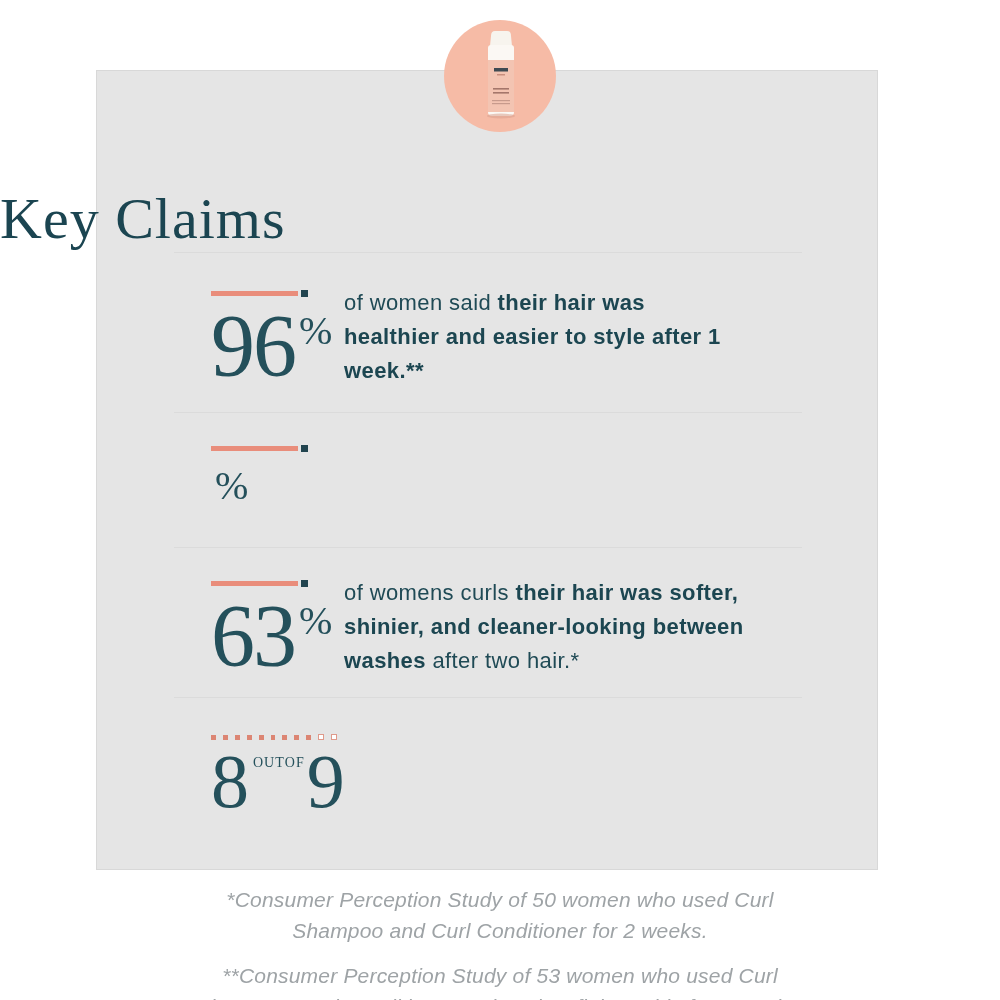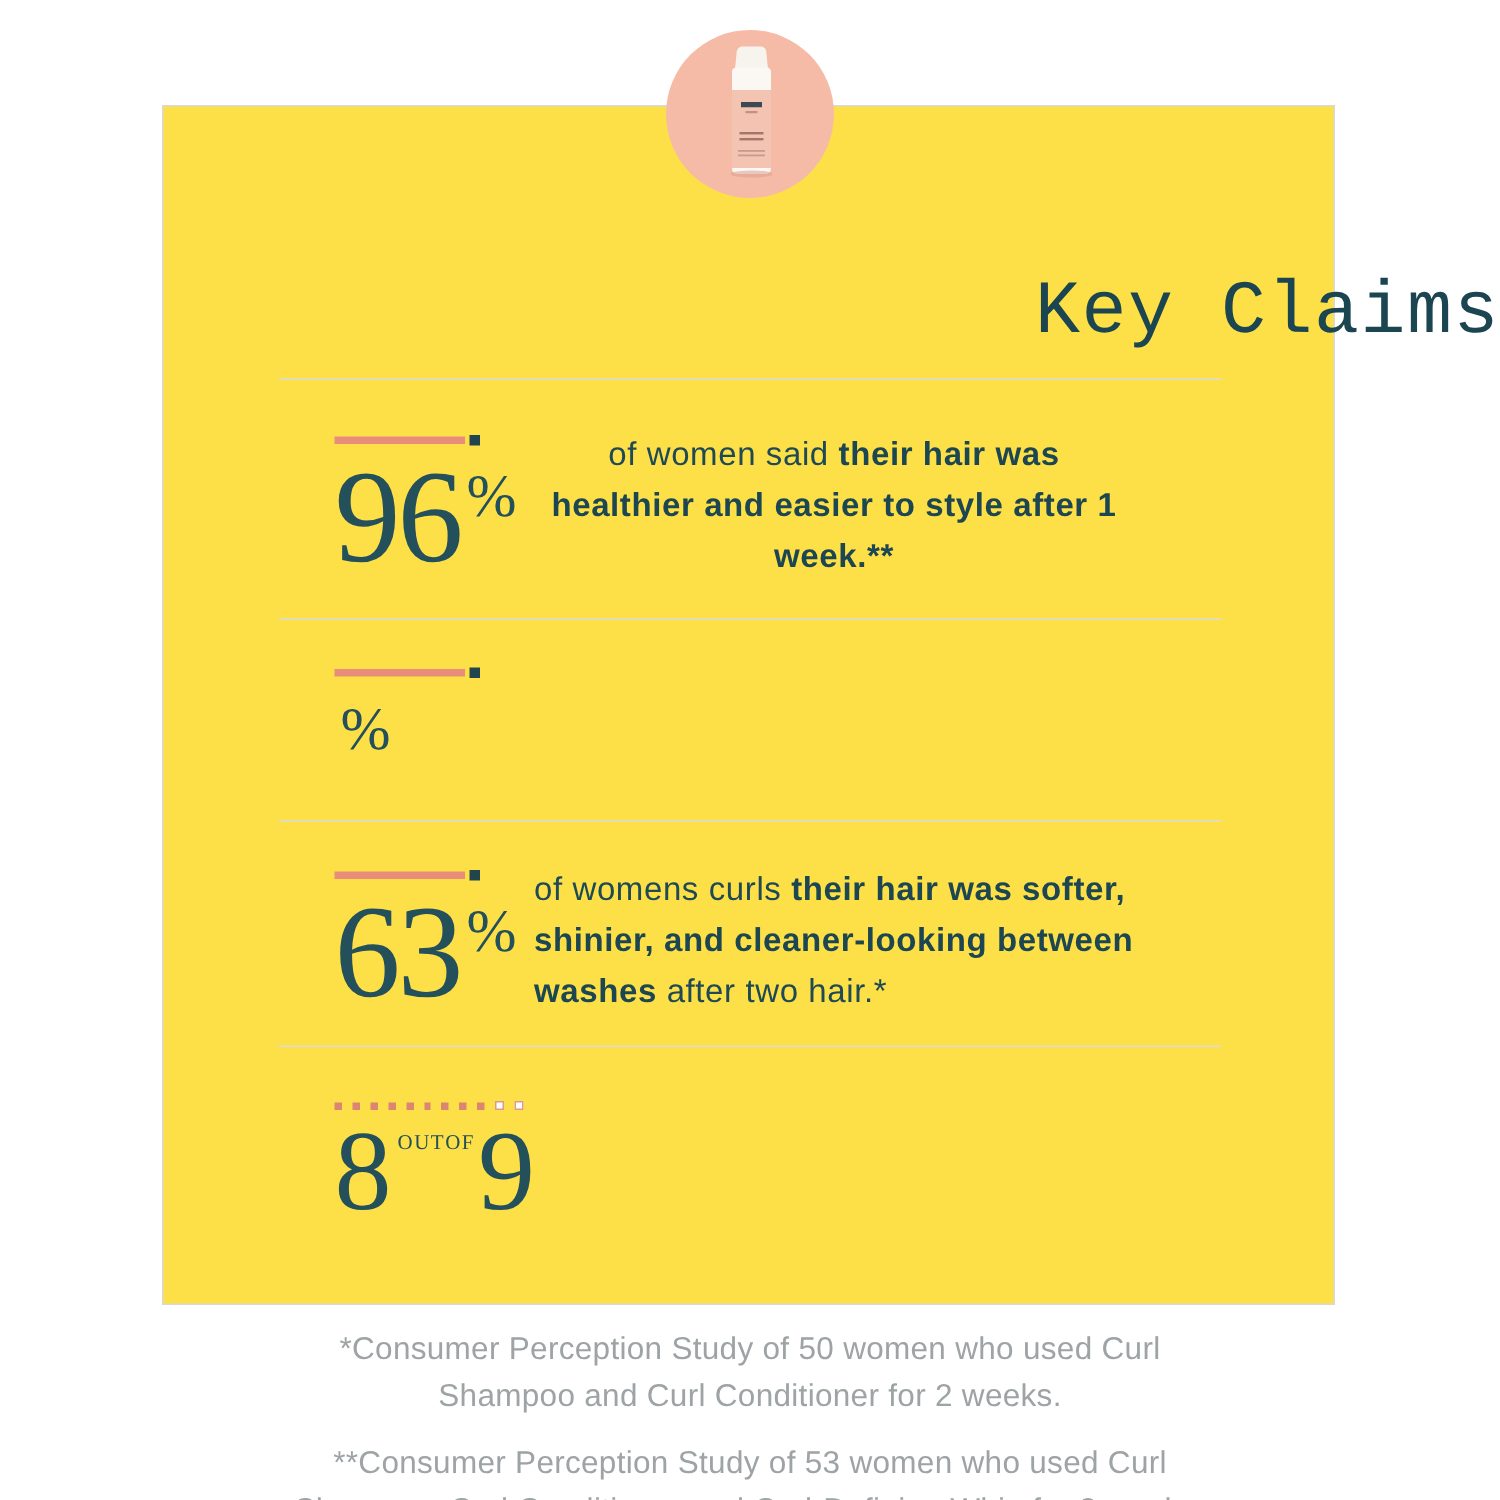--- a/index.html
+++ b/index.html
@@ -30,9 +30,9 @@
   }
   
   .title{
-    position:absolute;top:146px;left:0;width:100%;text-align:right;z-index:2;
-    font-family:Liberation Mono, monospace;
-    font-size:50px;font-weight:400;color:#1B4551;letter-spacing:1px;
+    position:absolute;top:146px;left:0;width:100%;text-align:left;z-index:2;
+    font-family:Liberation Serif, serif;
+    font-size:58px;font-weight:400;color:#1B4551;letter-spacing:1px;
   }
   
   .divider{position:absolute;left:77px;width:628px;height:1px;background:var(--divider-gray);}

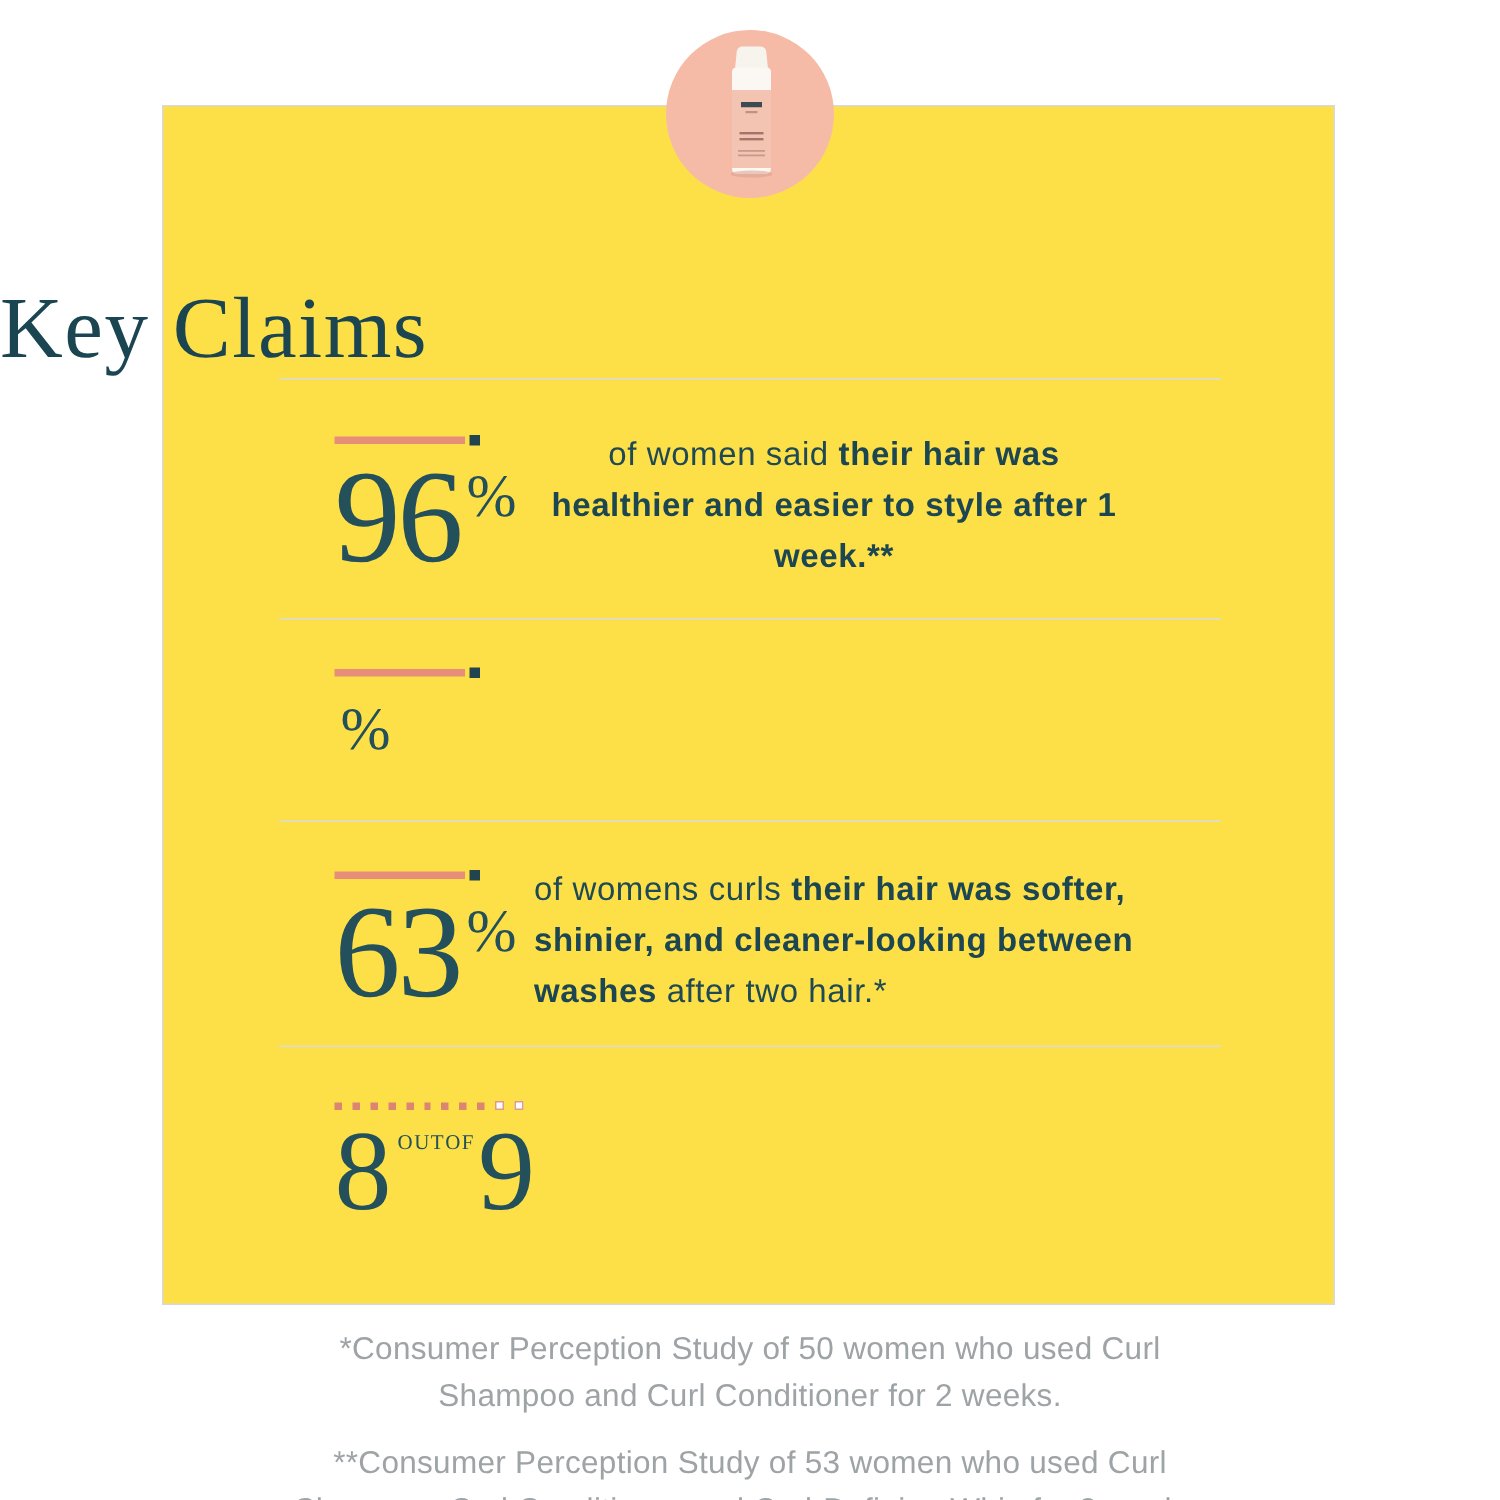--- a/index.html
+++ b/index.html
@@ -19,8 +19,8 @@
     -webkit-font-smoothing:antialiased;
   }
   .card{
-    position:absolute;left:108px;top:70px;width:782px;height:800px;
-    background:#fde047;border:1px solid var(--card-border);box-sizing:border-box;
+    position:absolute;left:96px;top:70px;width:782px;height:800px;
+    background:#e5e5e5;border:1px solid var(--card-border);box-sizing:border-box;
   }
   
   .badge{

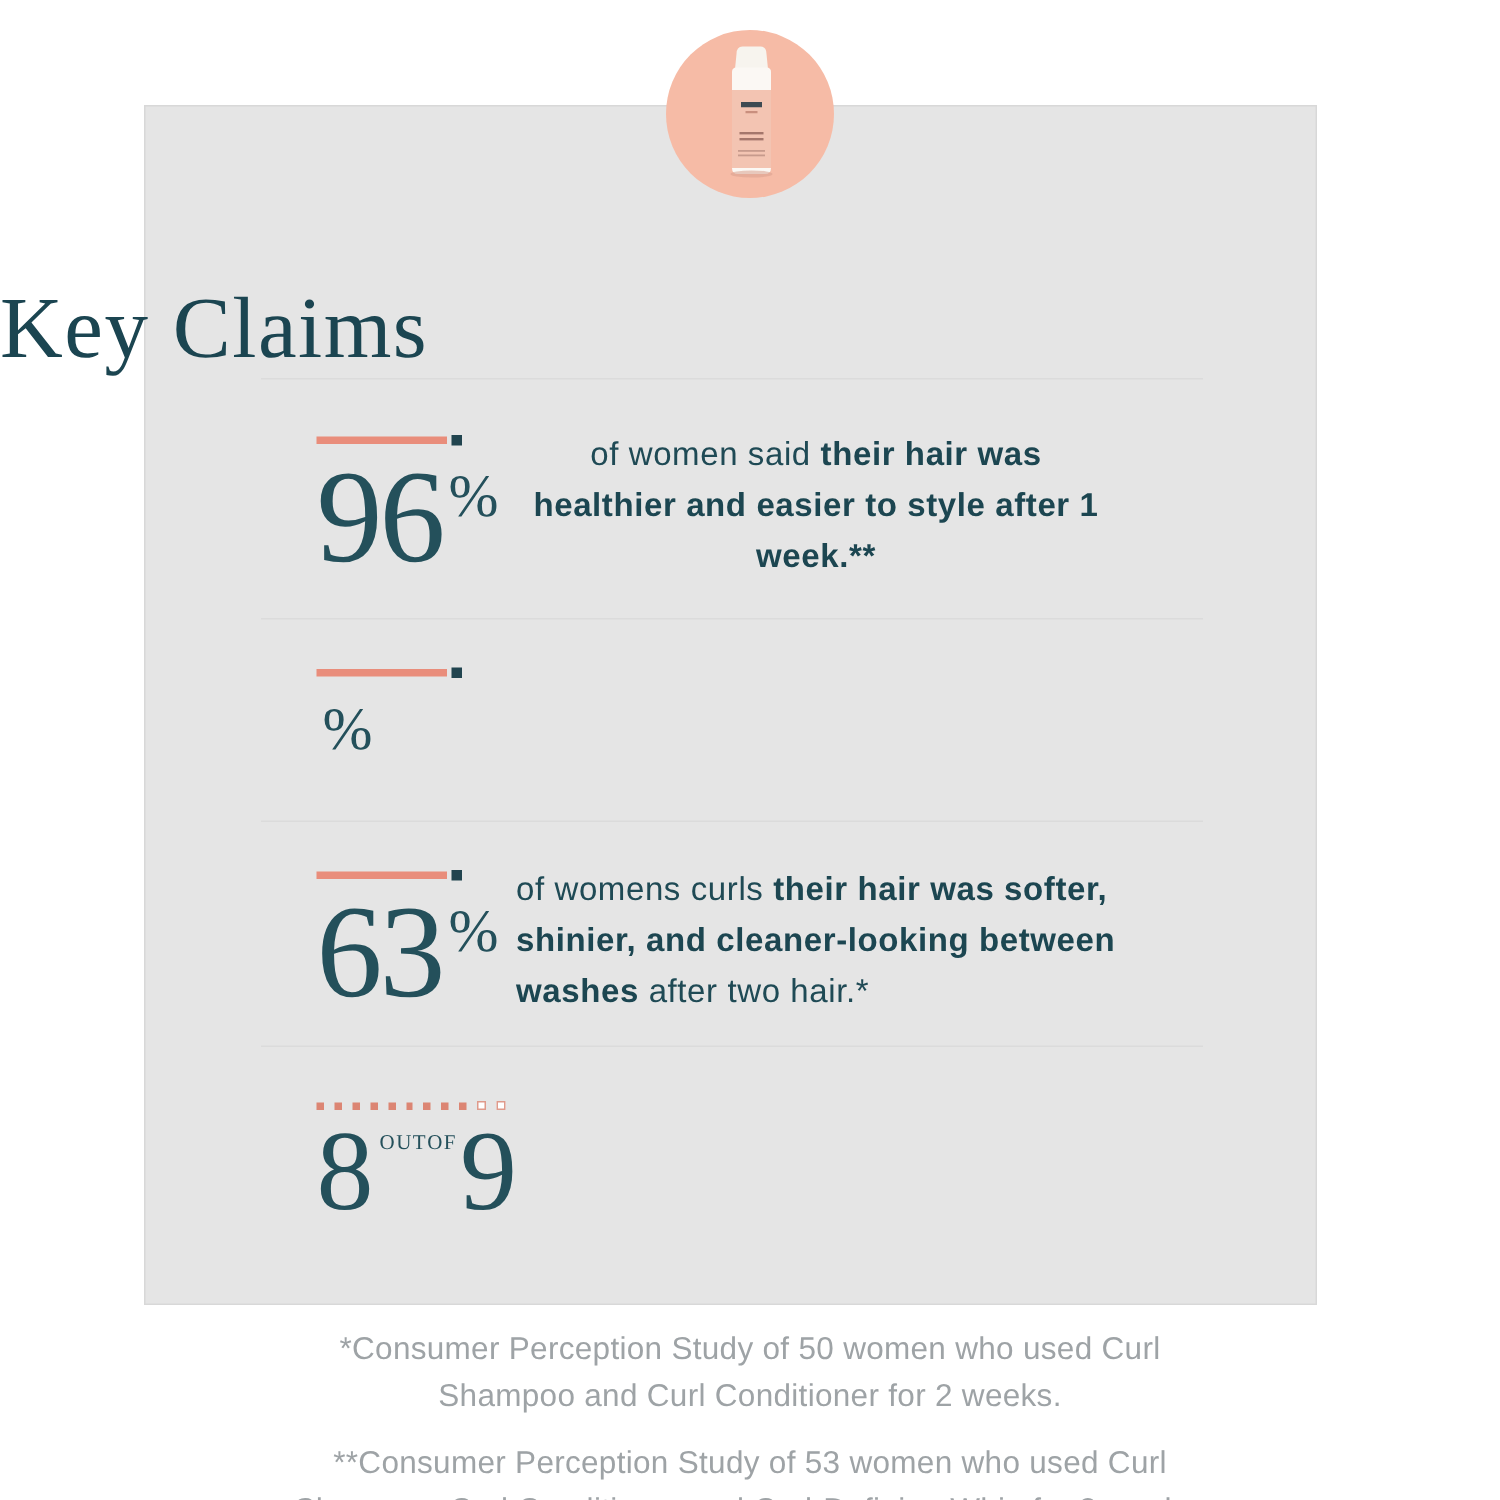--- a/index.html
+++ b/index.html
@@ -66,7 +66,7 @@
     margin:0;color:#1F4A55;font-size:22px;line-height:34px;letter-spacing:0.4px;font-weight:400;
   }
   .claim-text strong{font-weight:700;color:#1C4651;}
-  .r1 .claim-text{max-width:400px;text-align:center;}
+  .r1 .claim-text{max-width:400px;}
   .r2 .claim-text{max-width:400px;}
   .r3 .claim-text{max-width:432px;}
   .r4 .claim-text{max-width:380px;margin-top:13px;}

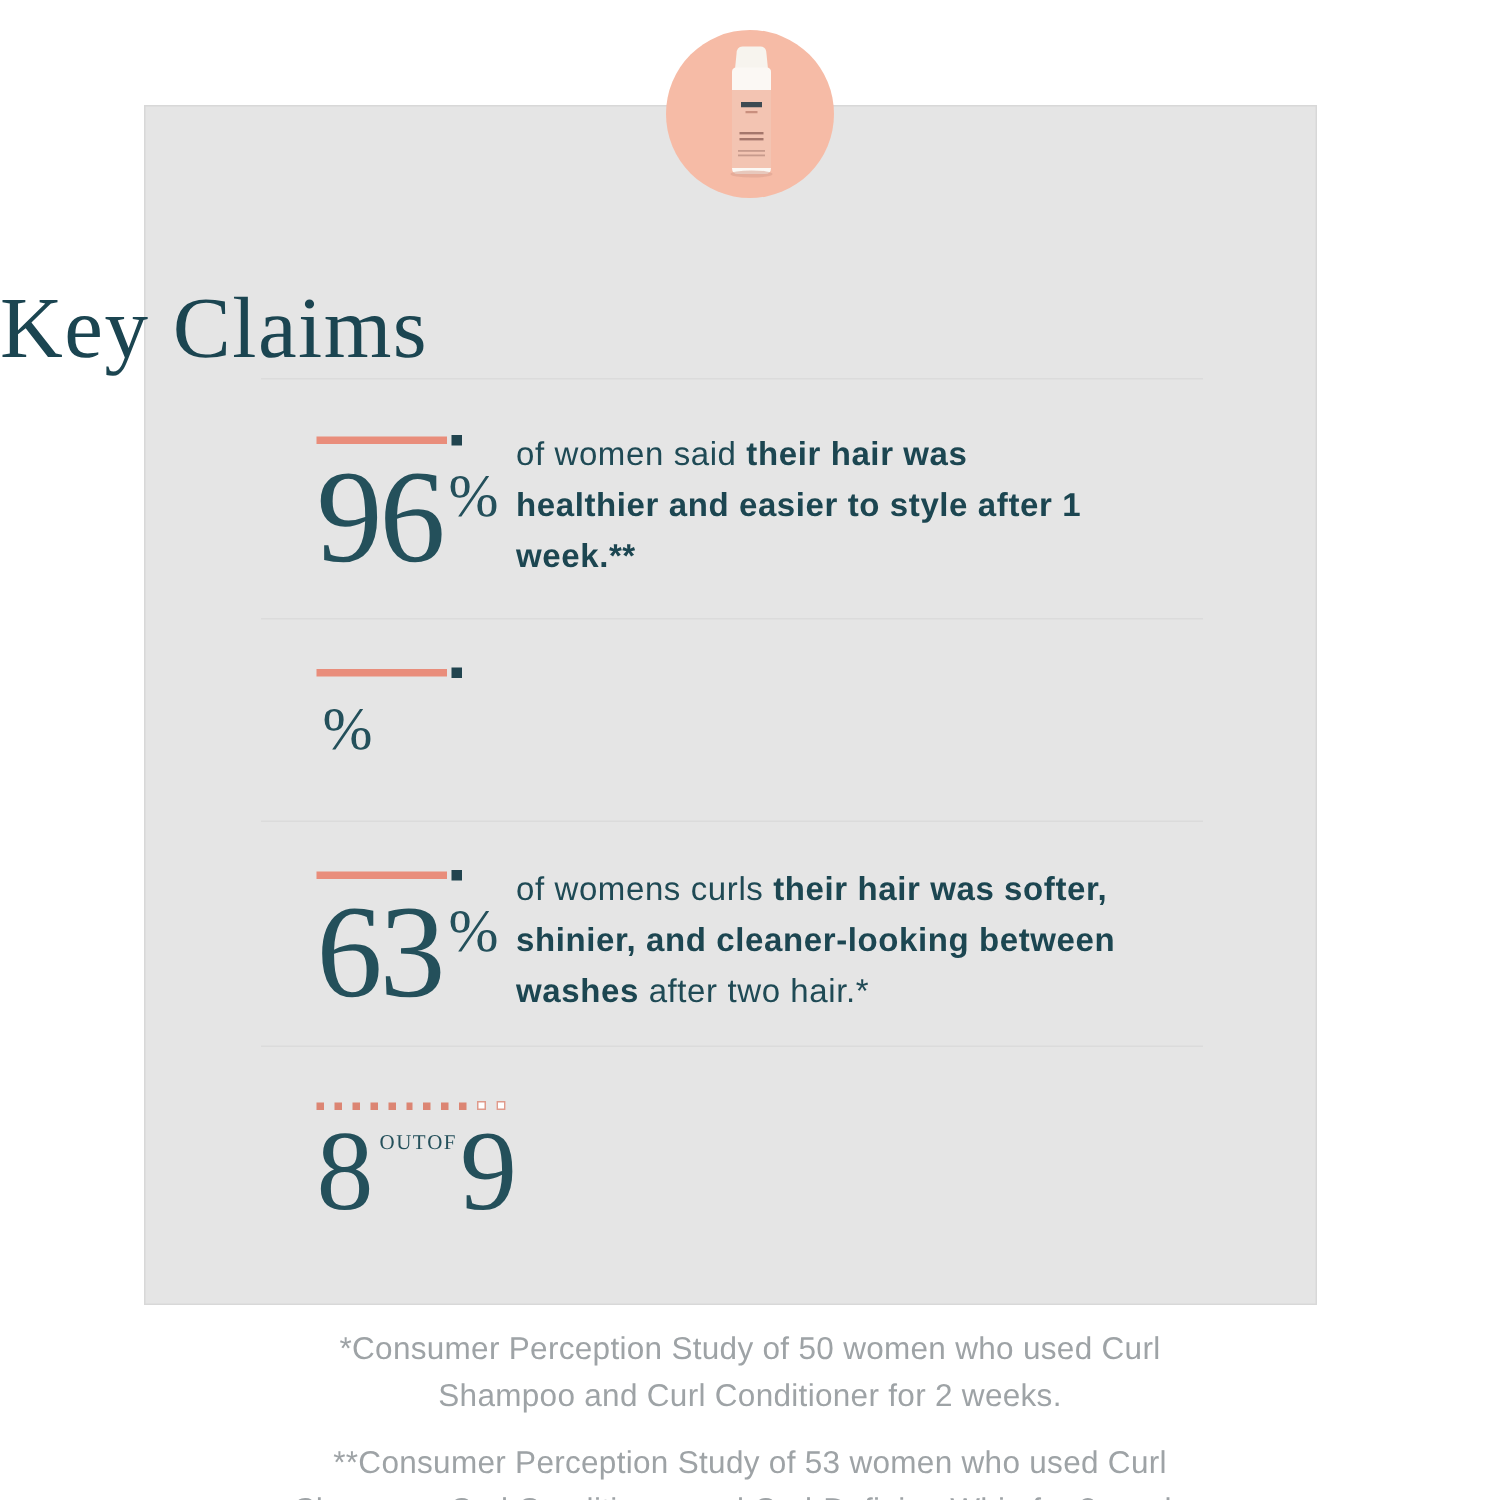--- a/index.html
+++ b/index.html
@@ -73,7 +73,7 @@
   
   .footnotes{position:absolute;left:0;top:884px;width:100%;display:flex;flex-direction:column;align-items:center;}
   .footnote{
-    width:640px;text-align:center;color:var(--footnote-gray);
+    width:640px;text-align:center;font-style:italic;color:var(--footnote-gray);
     font-size:21px;line-height:31px;margin:0 0 14px 0;letter-spacing:0.2px;
   }
 </style>

